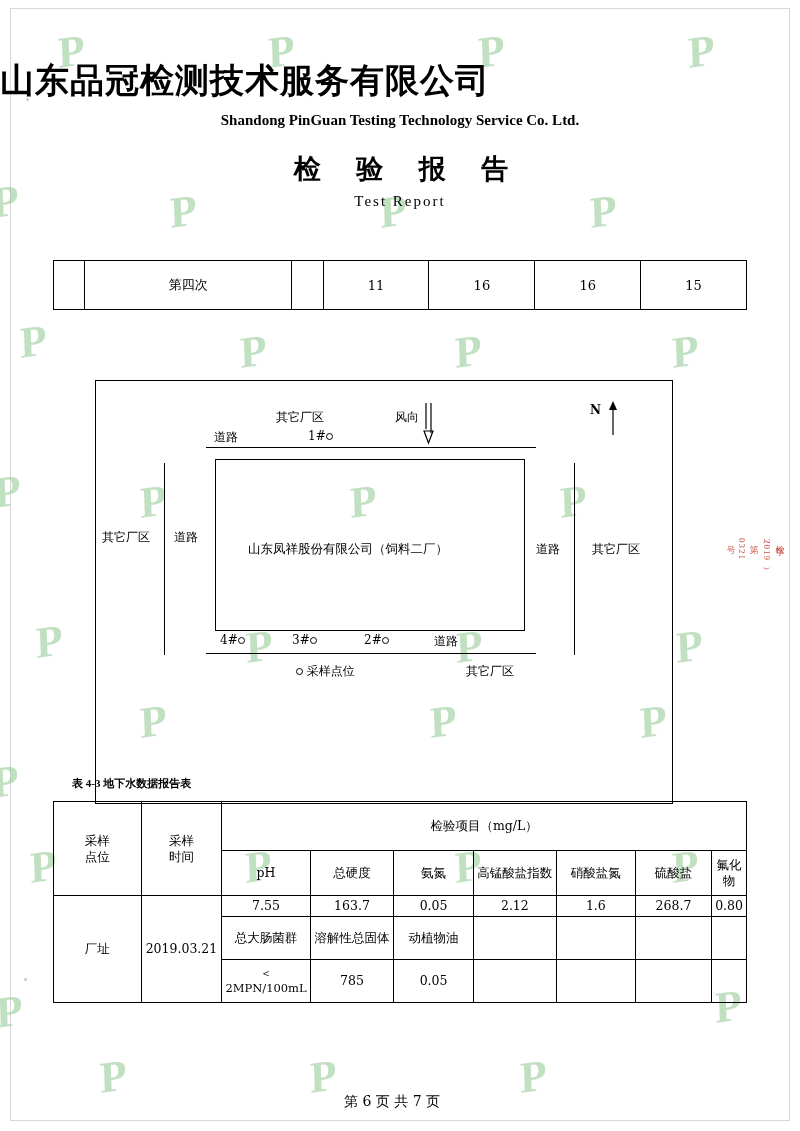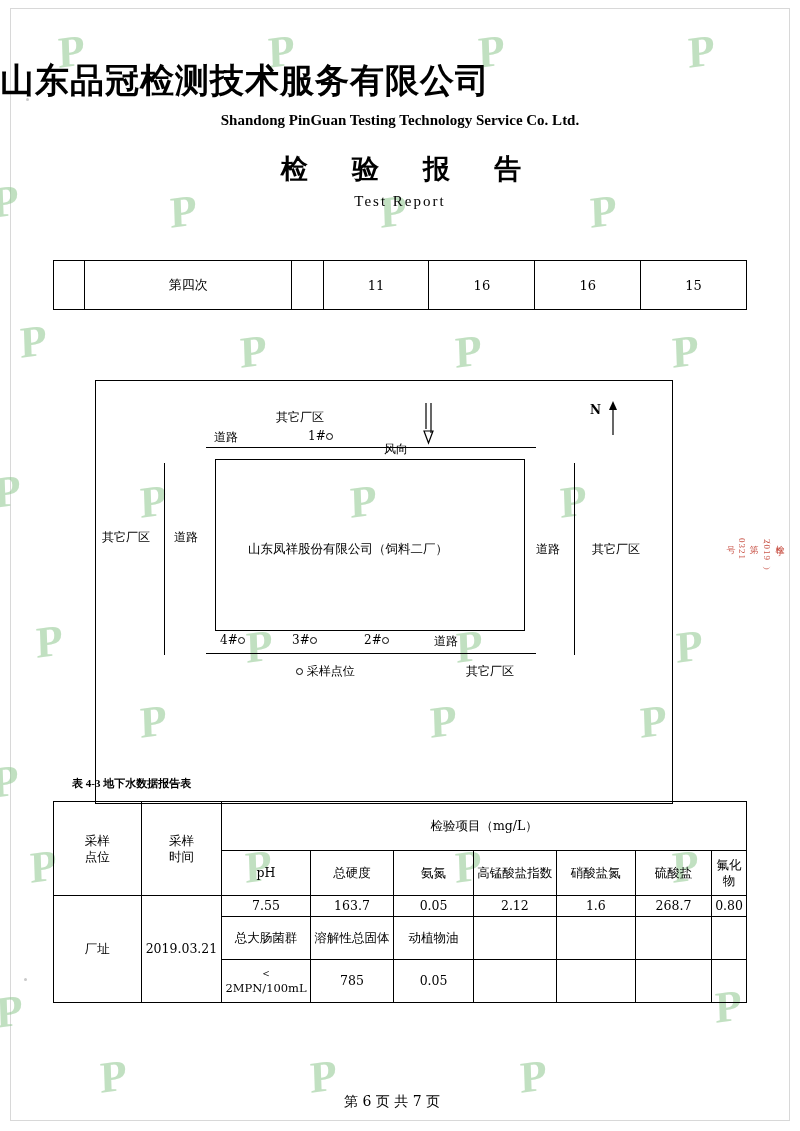--- a/index.html
+++ b/index.html
@@ -78,7 +78,7 @@
     font-weight: bold;
     letter-spacing: 14px;
     margin: 22px 0 0 16px;
-    font-family: Liberation Mono, monospace;
+    font-family: Liberation Sans, sans-serif;
   }
   .report-en {
     text-align: center;

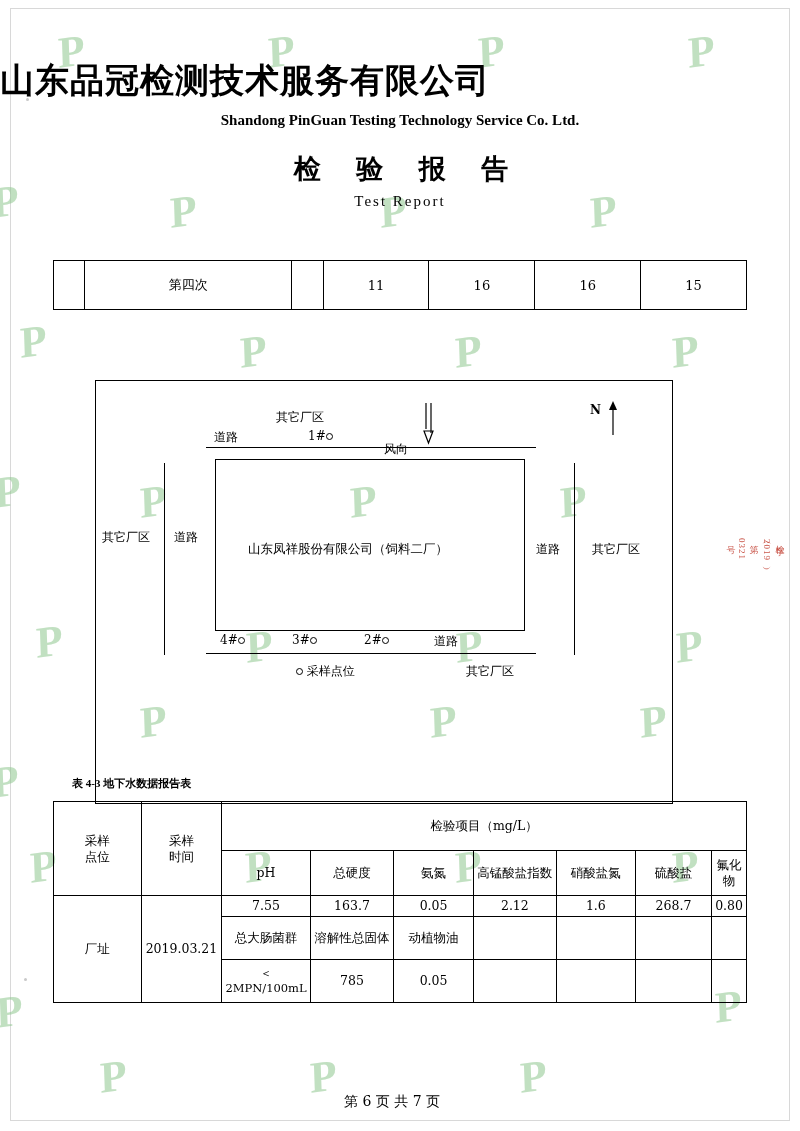--- a/index.html
+++ b/index.html
@@ -266,7 +266,7 @@
       <div class="inner-rect"></div>
 
       <div class="lbl" style="left:180px; top:28px;">其它厂区</div>
-      <div class="lbl" style="left:288px; top:28px;margin-top:32px;">风向</div>
+      <div class="lbl" style="left:299px; top:28px;">风向</div>
 
       <svg style="position:absolute; left:325px; top:22px;" width="20" height="42">
         <line x1="10" y1="0" x2="10" y2="30" stroke="#000" stroke-width="1.2"></line>

